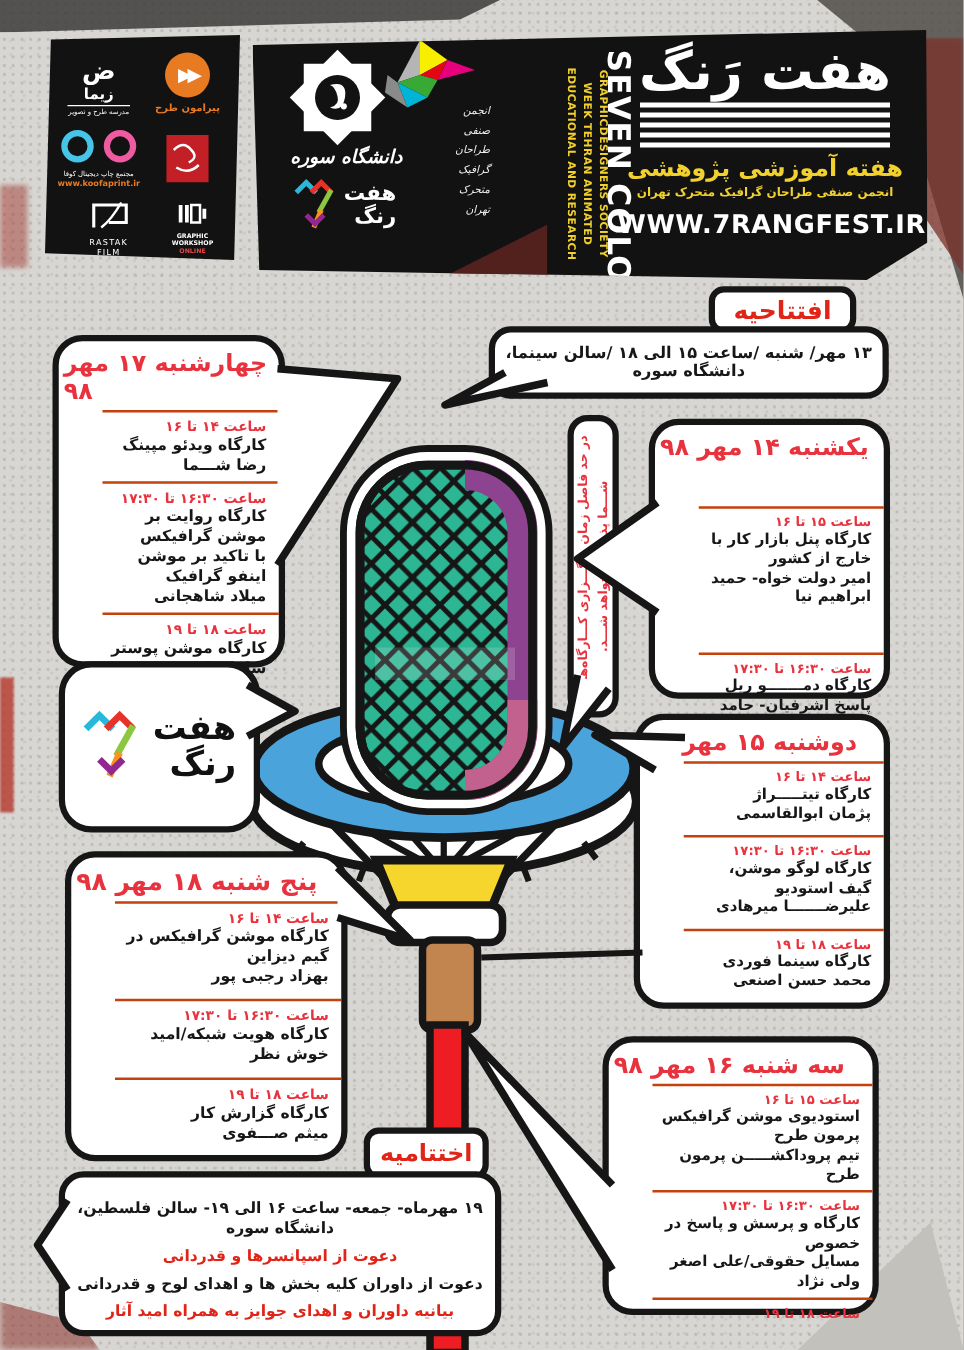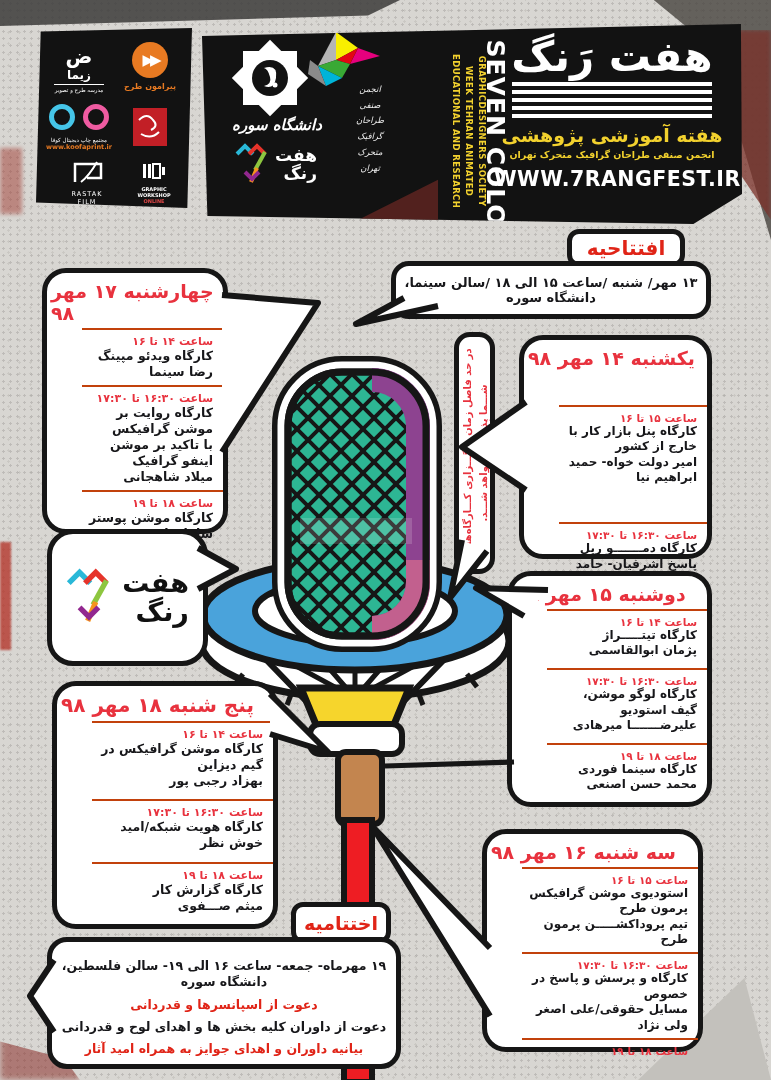--- a/index.html
+++ b/index.html
@@ -37,7 +37,7 @@
     color:#fff;font-size:15px;font-weight:bold;direction:rtl;font-style:italic;}
   #hr-small{position:absolute;left:14px;top:118px;width:120px;display:flex;gap:6px;align-items:center;justify-content:center;direction:rtl;}
   #hr-small .txt{color:#fff;font-weight:800;font-size:17px;line-height:1.05;text-align:right;direction:rtl;}
-  #assoc-col{position:absolute;left:146px;top:58px;width:44px;text-align:center;color:#eee;
+  #assoc-col{position:absolute;left:146px;top:58px;width:44px;text-align:right;color:#eee;
     font-size:8.5px;line-height:1.85;font-style:italic;direction:rtl;}
   #origami{position:absolute;left:104px;top:6px;}
   #fold{position:absolute;left:152px;top:152px;width:84px;height:46px;background:#5a2420;

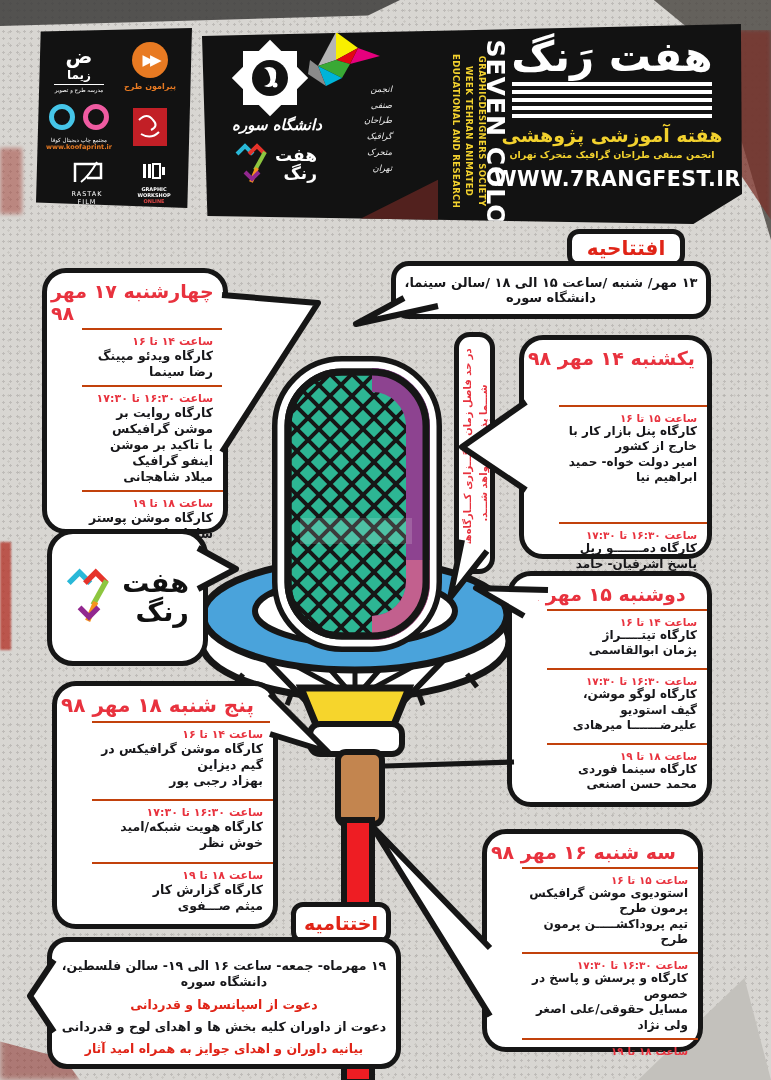--- a/index.html
+++ b/index.html
@@ -259,7 +259,7 @@
     <div class="slot">
       <span class="time">ساعت ۱۴ تا ۱۶</span>
       <div class="line">کارگاه ویدئو مپینگ</div>
-      <div class="line">رضا سینما</div>
+      <div class="line">رضا شـــما</div>
     </div>
     <div class="slot">
       <span class="time">ساعت ۱۶:۳۰ تا ۱۷:۳۰</span>

